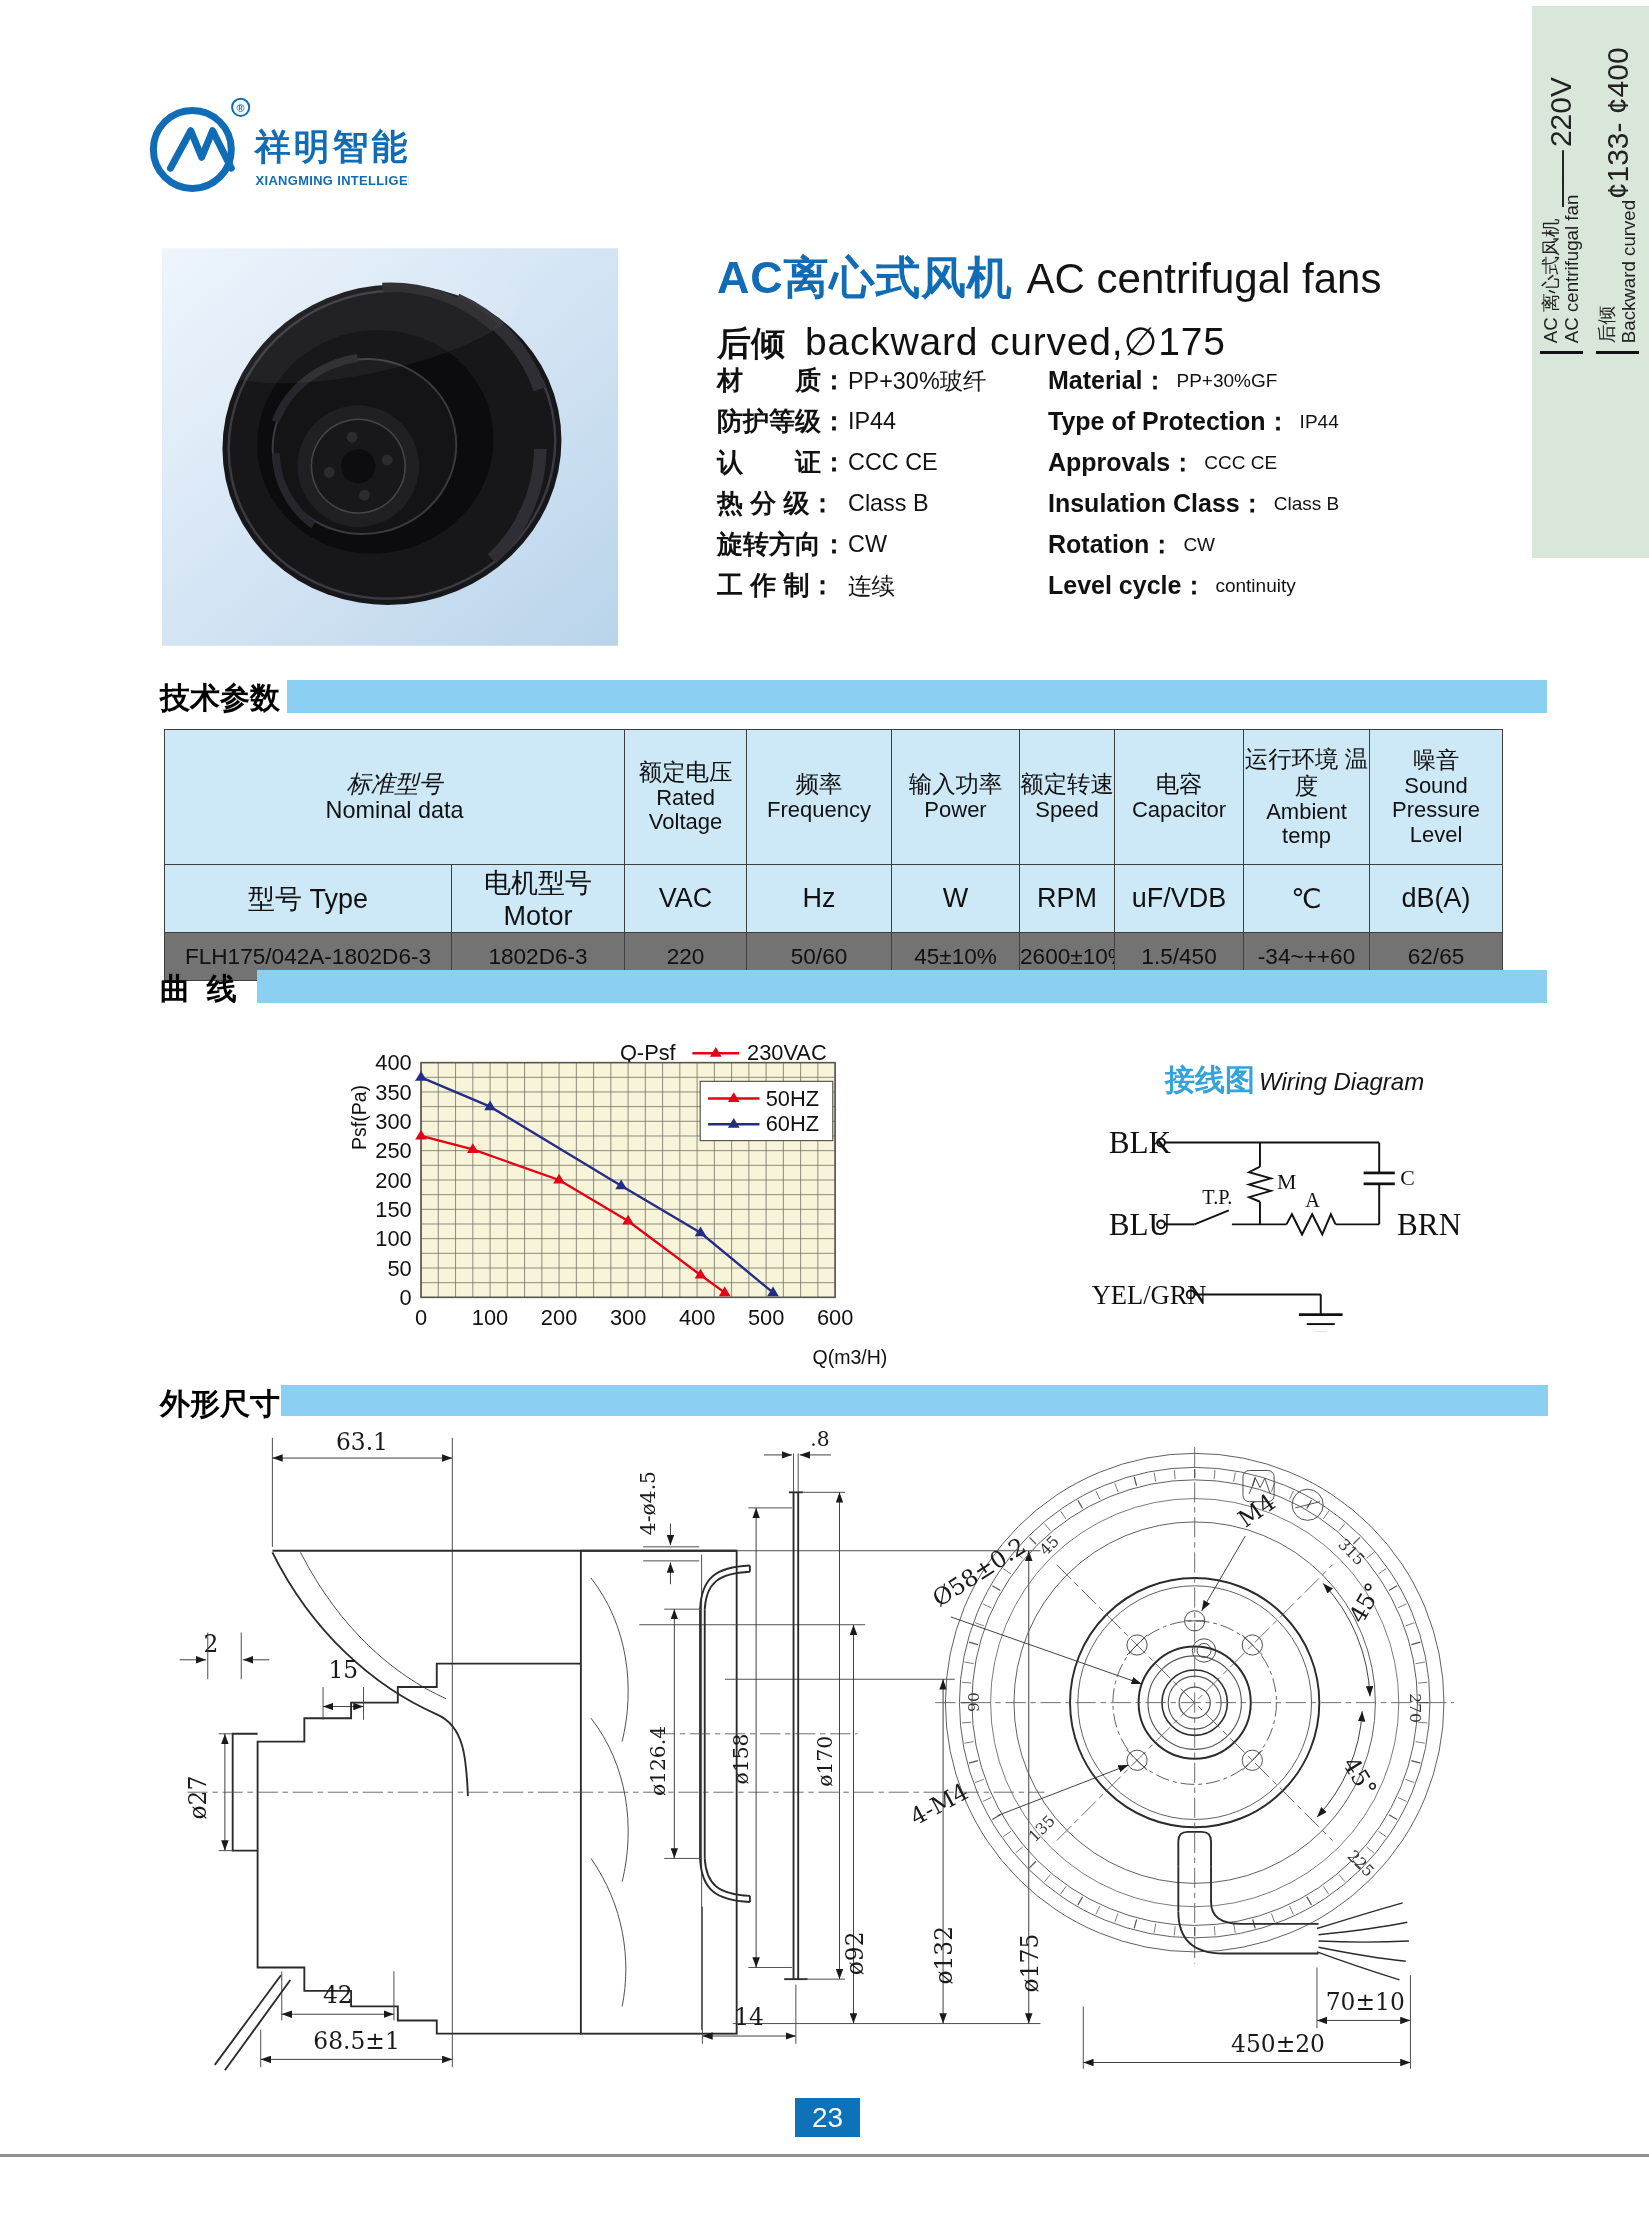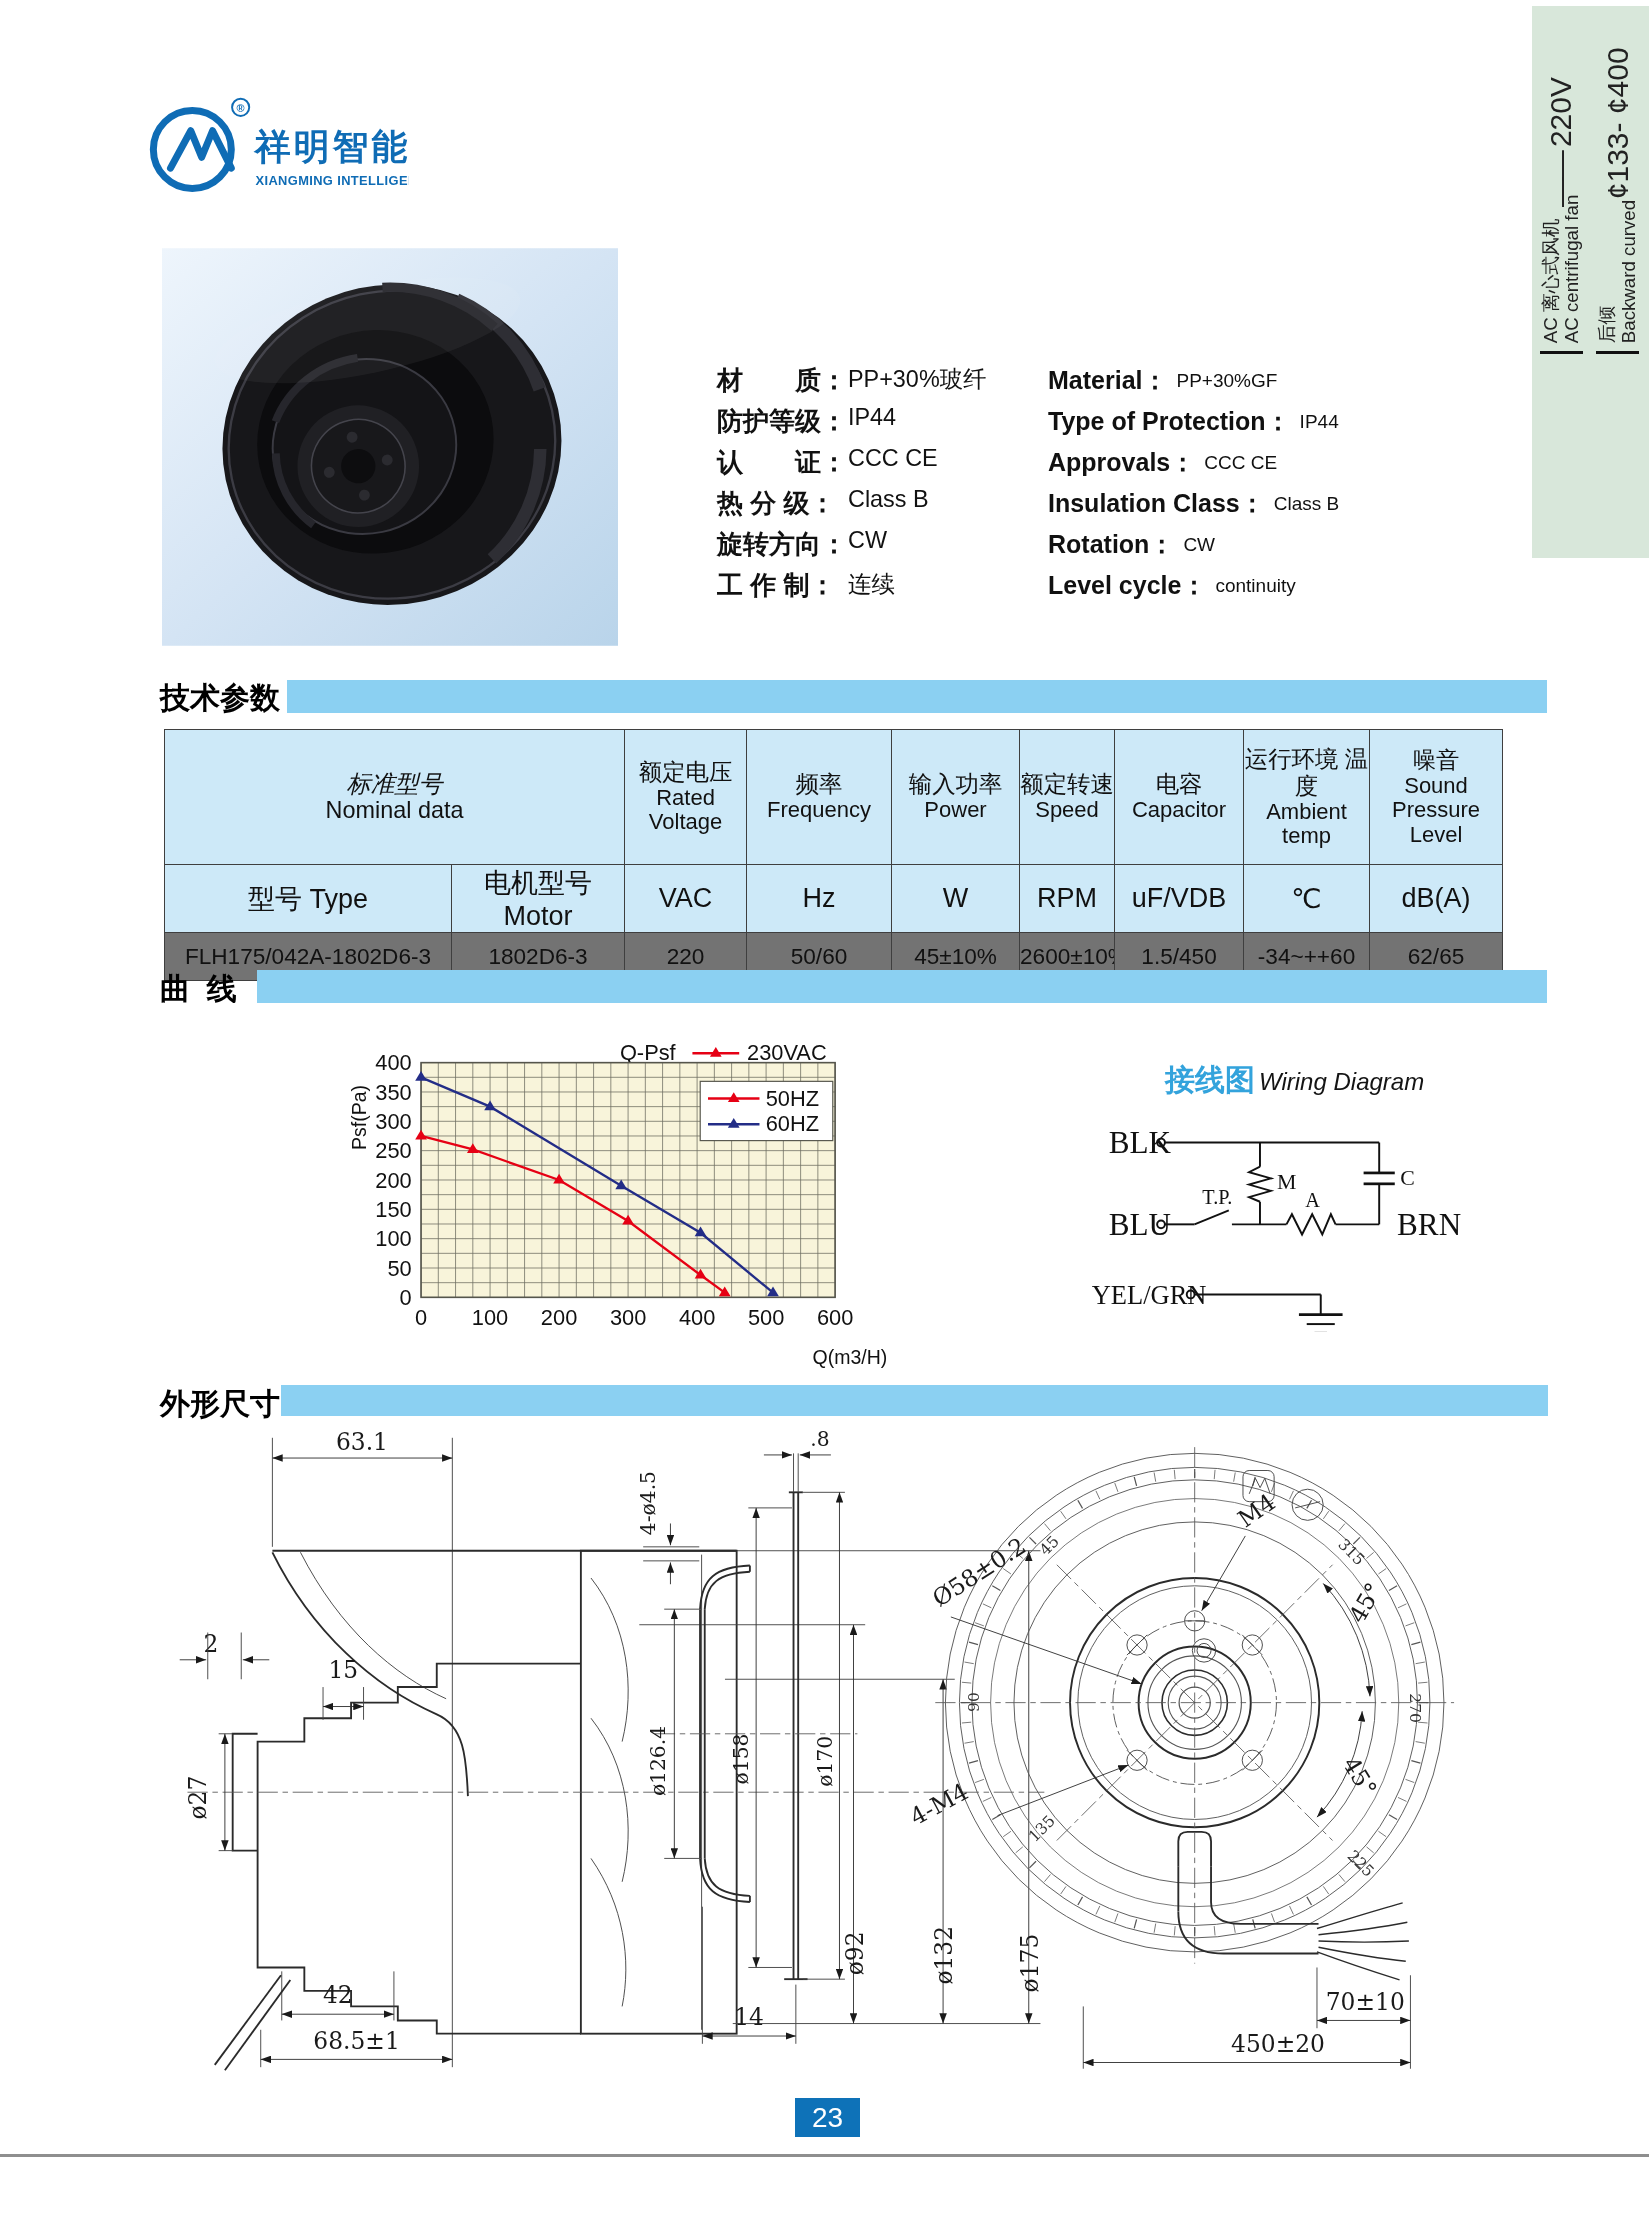--- a/index.html
+++ b/index.html
@@ -112,6 +112,14 @@
     </g>
   </svg>
 
+  <div class="abs" style="left:717px;top:248px;">
+    <div>
+      <span class="t-cn">AC离心式风机</span><span class="t-en">AC centrifugal fans</span>
+    </div>
+    <div style="margin-top:11px;">
+      <span class="st-cn">后倾</span><span class="st-en">backward curved,∅175</span>
+    </div>
+  </div>
 
   <div class="abs" style="left:717px;top:360px;width:834px;">
     <div class="spec-row">

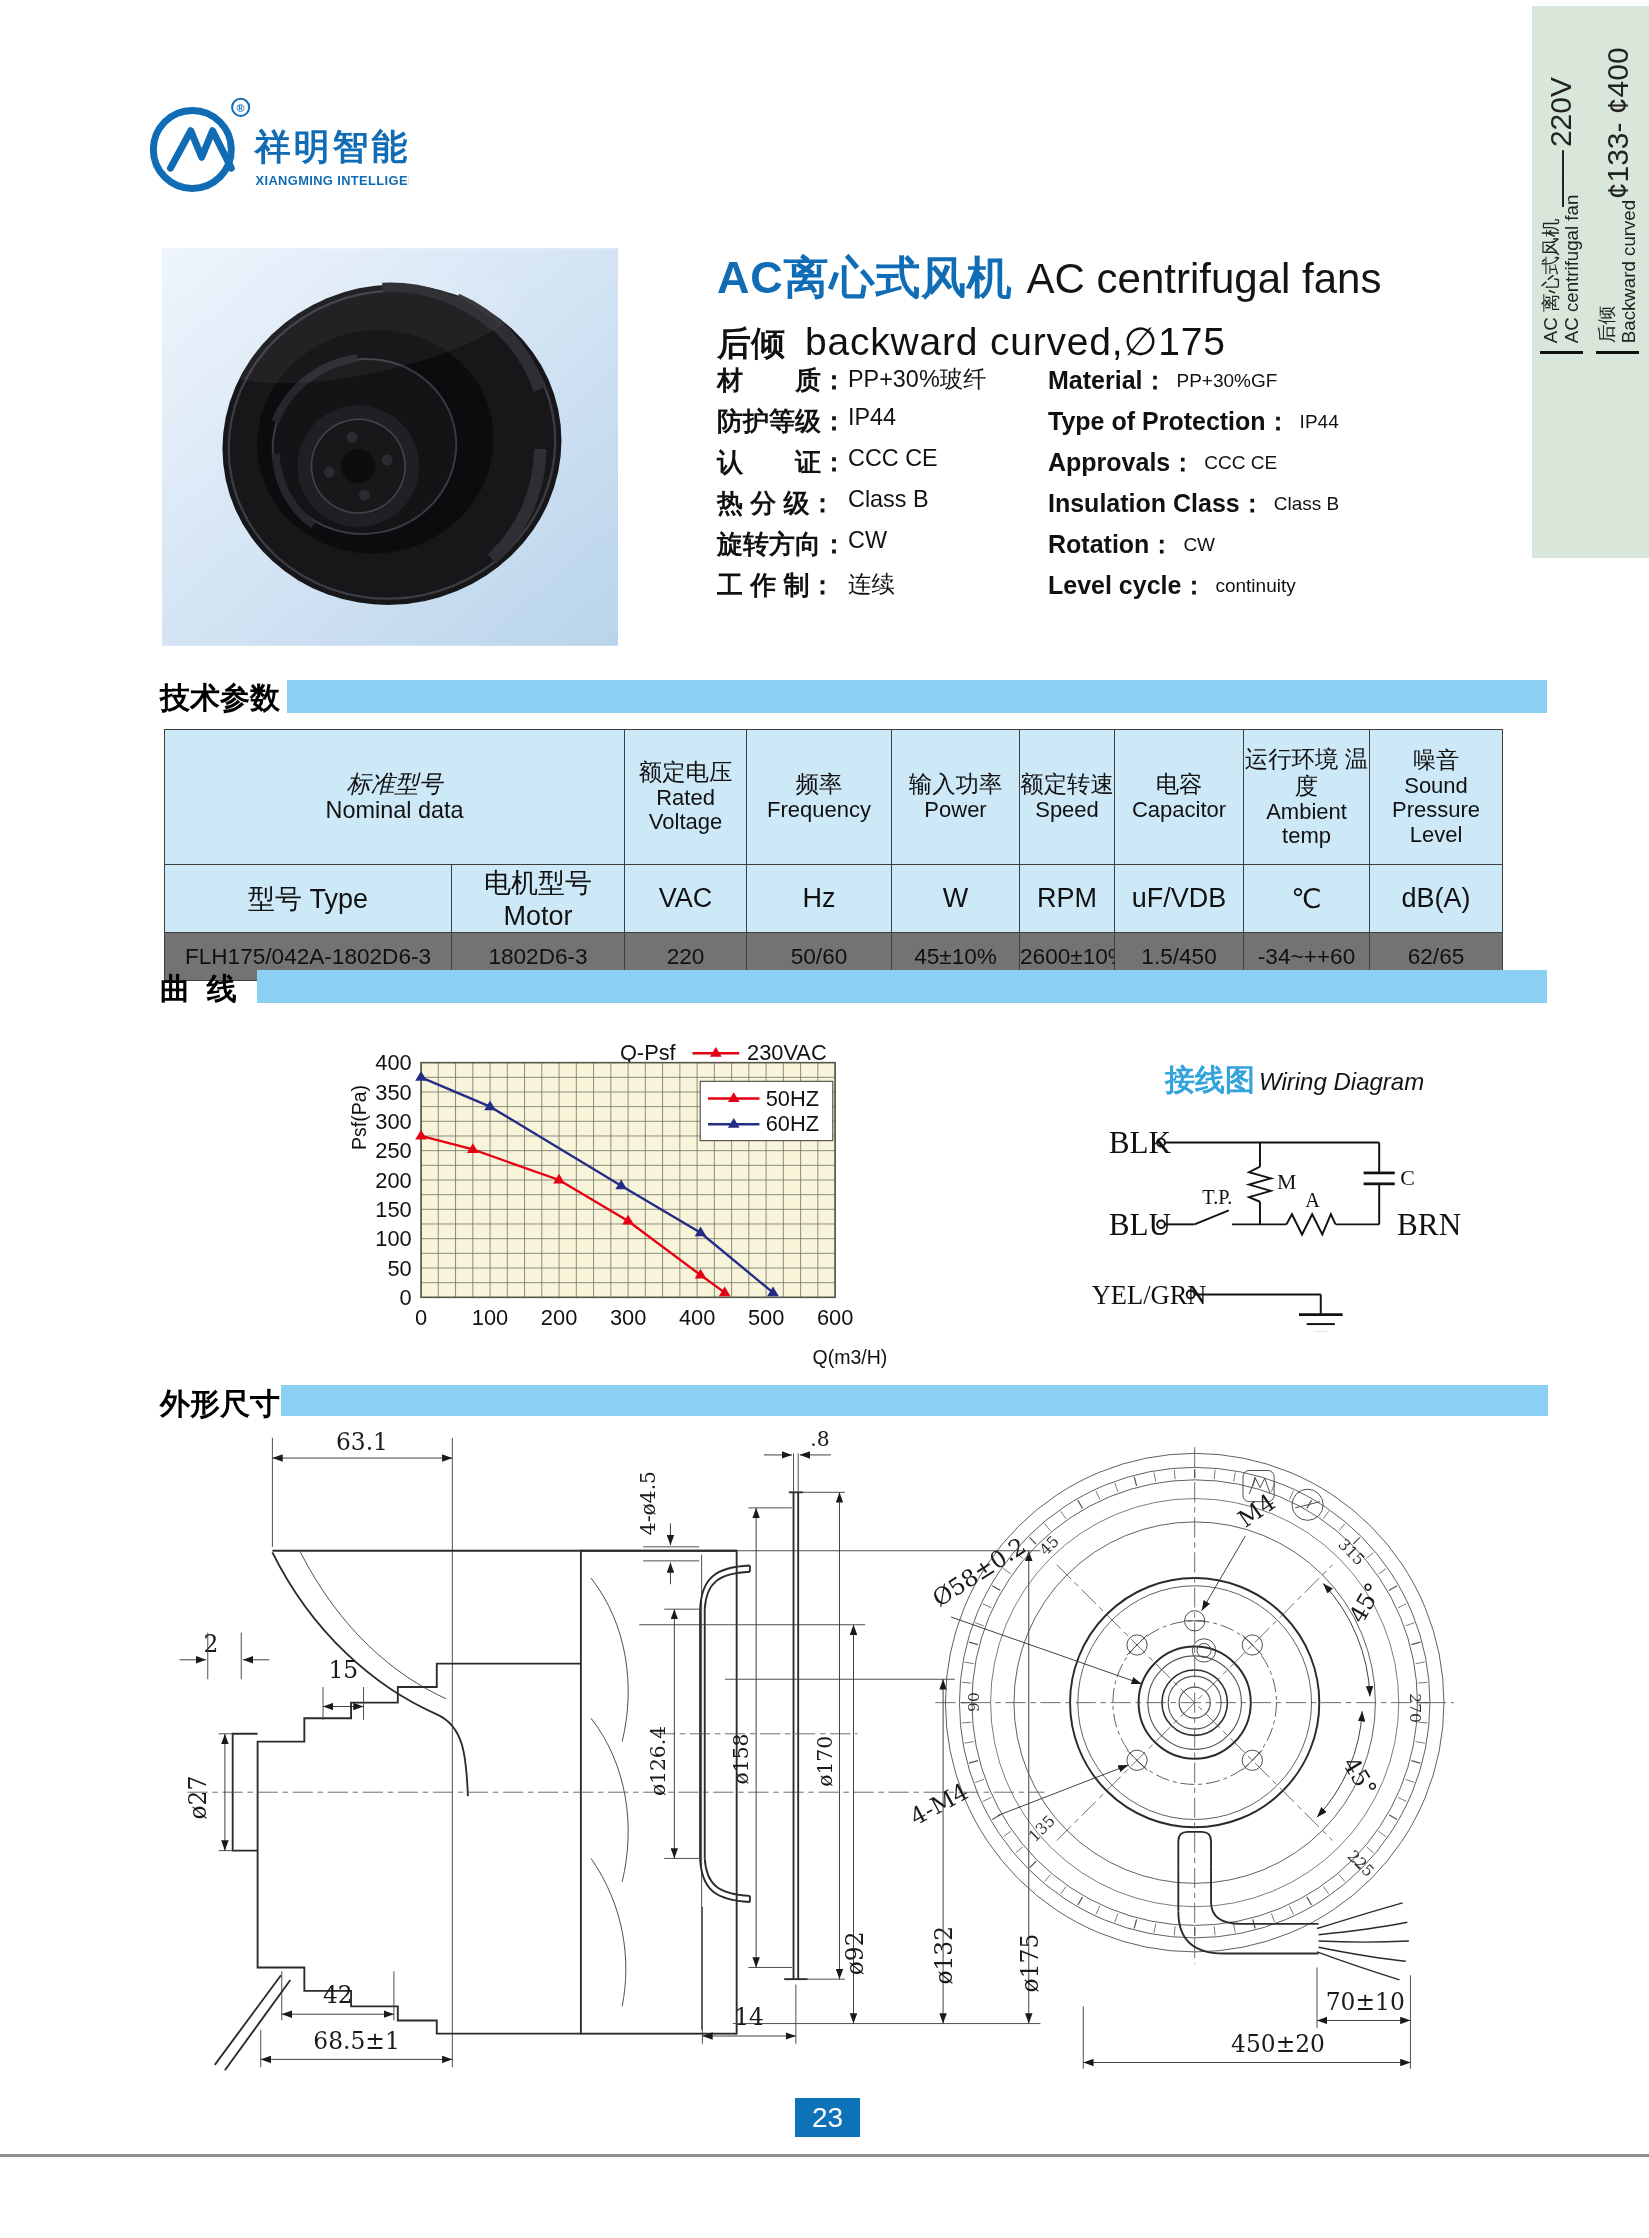--- a/index.html
+++ b/index.html
@@ -25,7 +25,7 @@
 
   
   .spec-row{height:41px;display:flex;align-items:center;}
-  .spec-left{width:331px;display:flex;}
+  .spec-left{width:331px;display:flex;align-items:center;}
   .sl-cn{display:inline-block;width:131px;font-weight:bold;font-size:26px;white-space:pre;}
   .sl-cv{font-size:23.4px;}
   .sr-en{font-weight:bold;font-size:25px;white-space:pre;}

